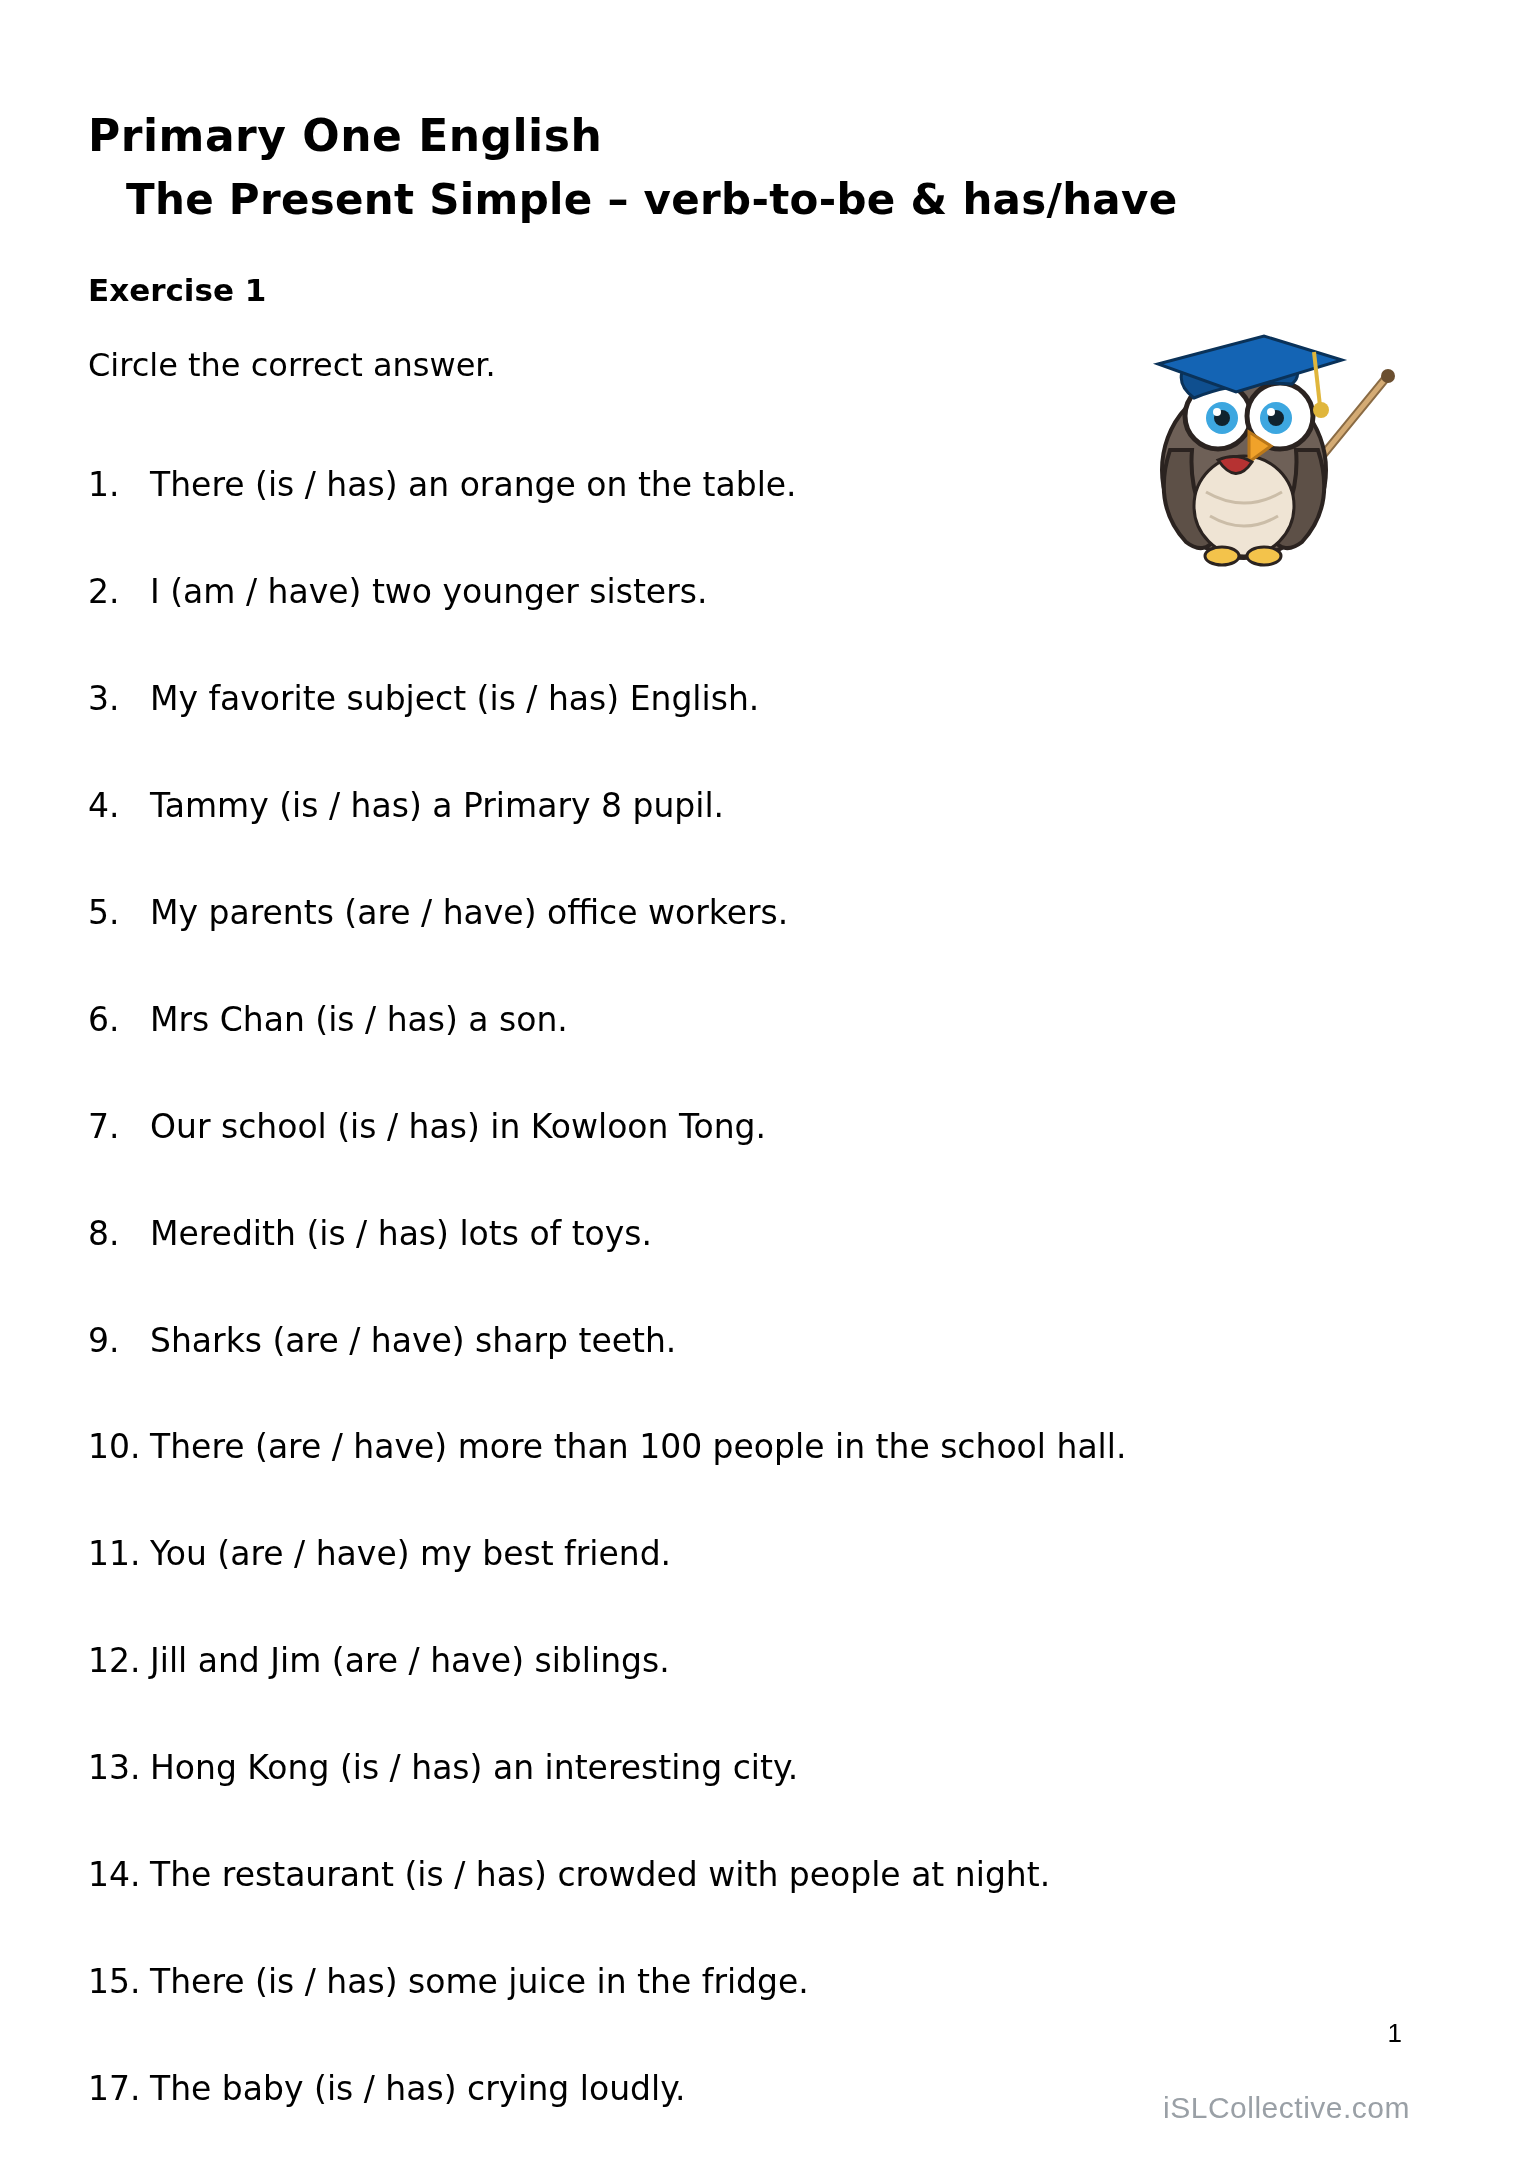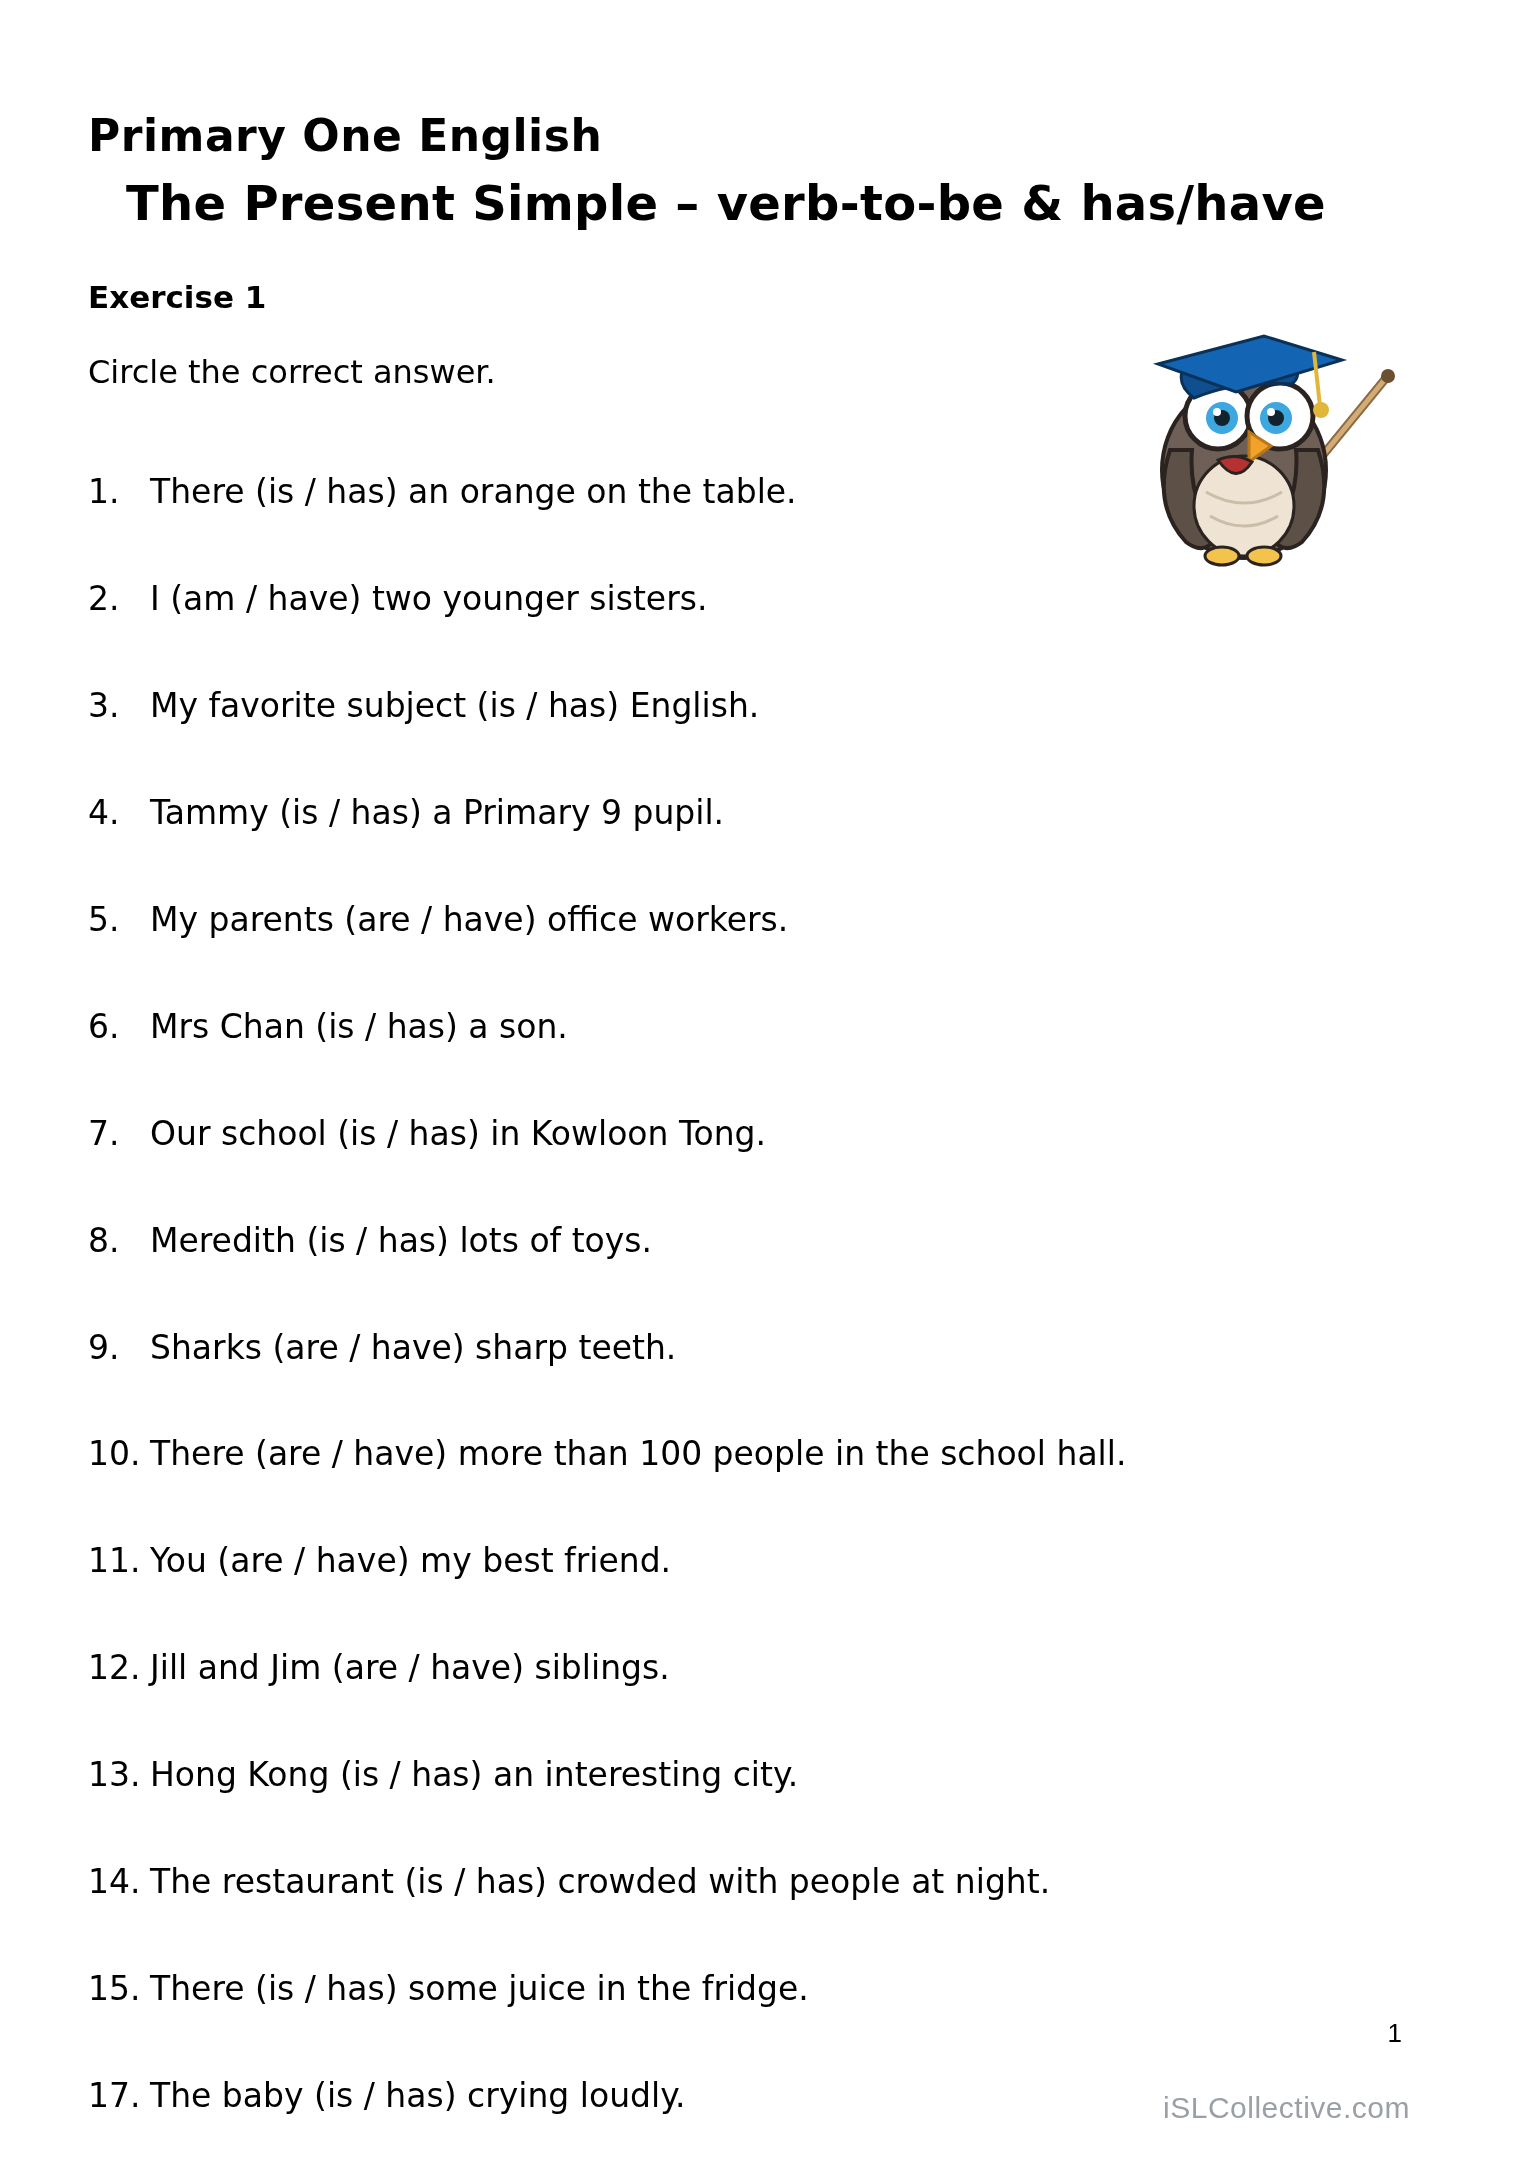--- a/index.html
+++ b/index.html
@@ -29,7 +29,7 @@
     margin: 0 0 14px 0;
   }
   .worksheet-title {
-    font-size: 48px;
+    font-size: 42px;
     font-weight: bold;
     margin: 0 0 48px 38px;
     letter-spacing: 0.3px;

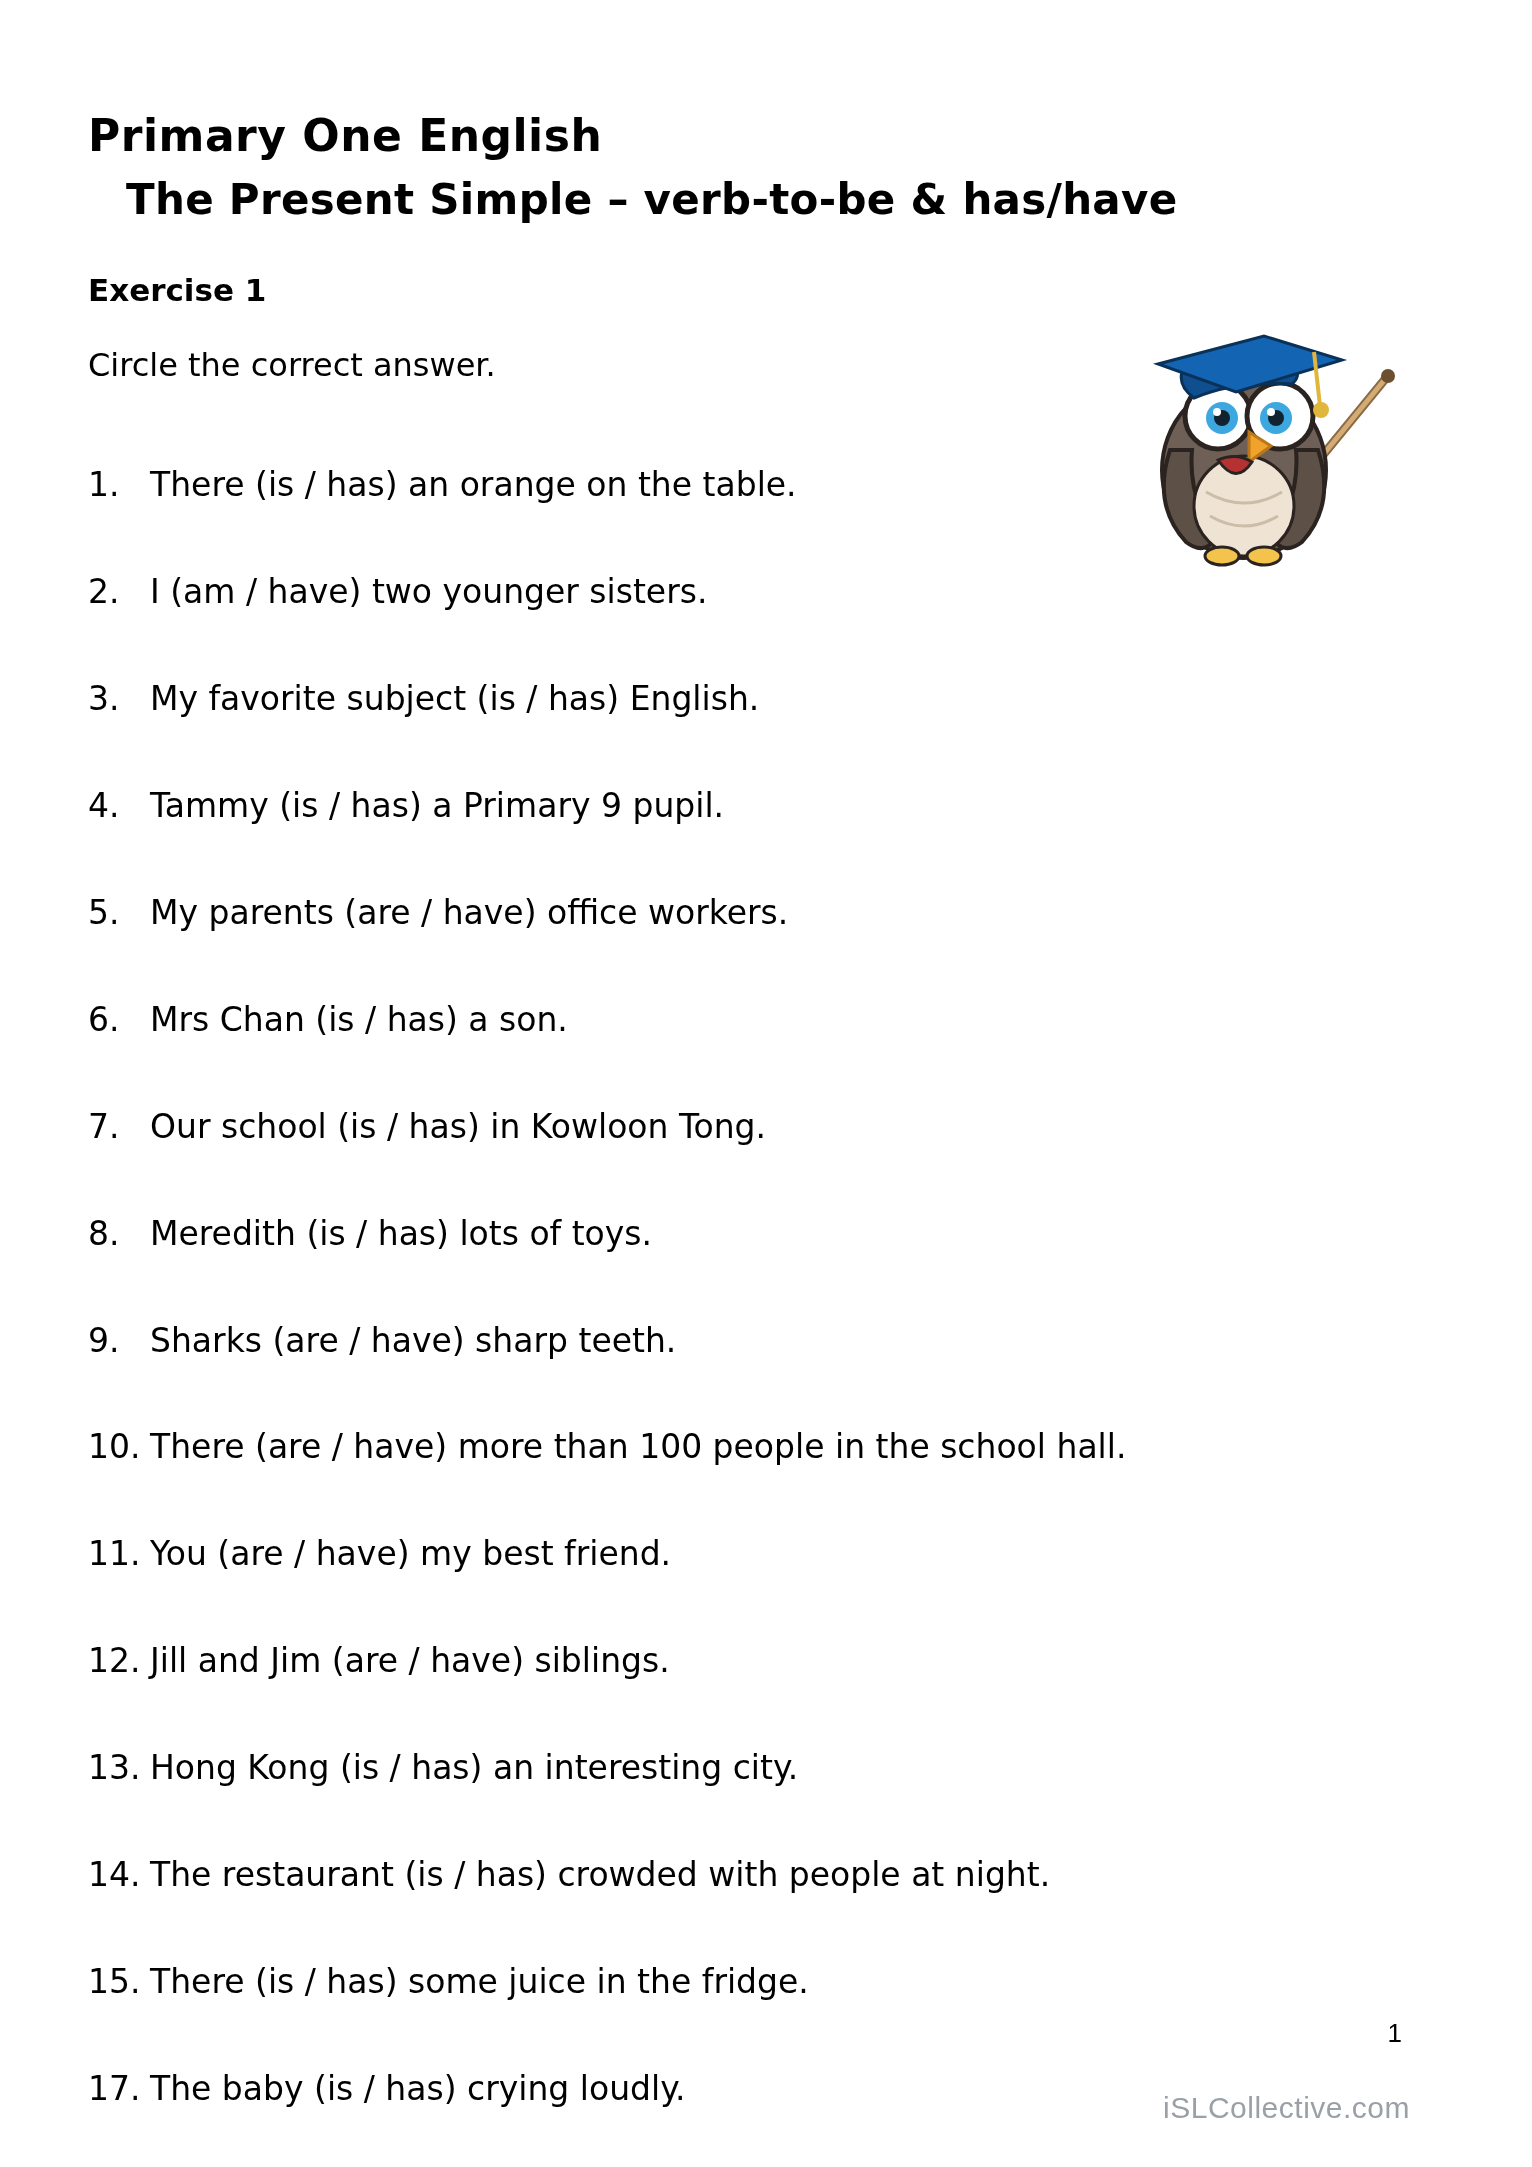--- a/index.html
+++ b/index.html
@@ -158,7 +158,7 @@
     </li>
     <li class="question-item">
       <span class="q-number">4.</span>
-      <span class="q-text">Tammy (is / has) a Primary 9 pupil.</span>
+      <span class="q-text">Tammy (is / has) a Primary 8 pupil.</span>
     </li>
     <li class="question-item">
       <span class="q-number">5.</span>

